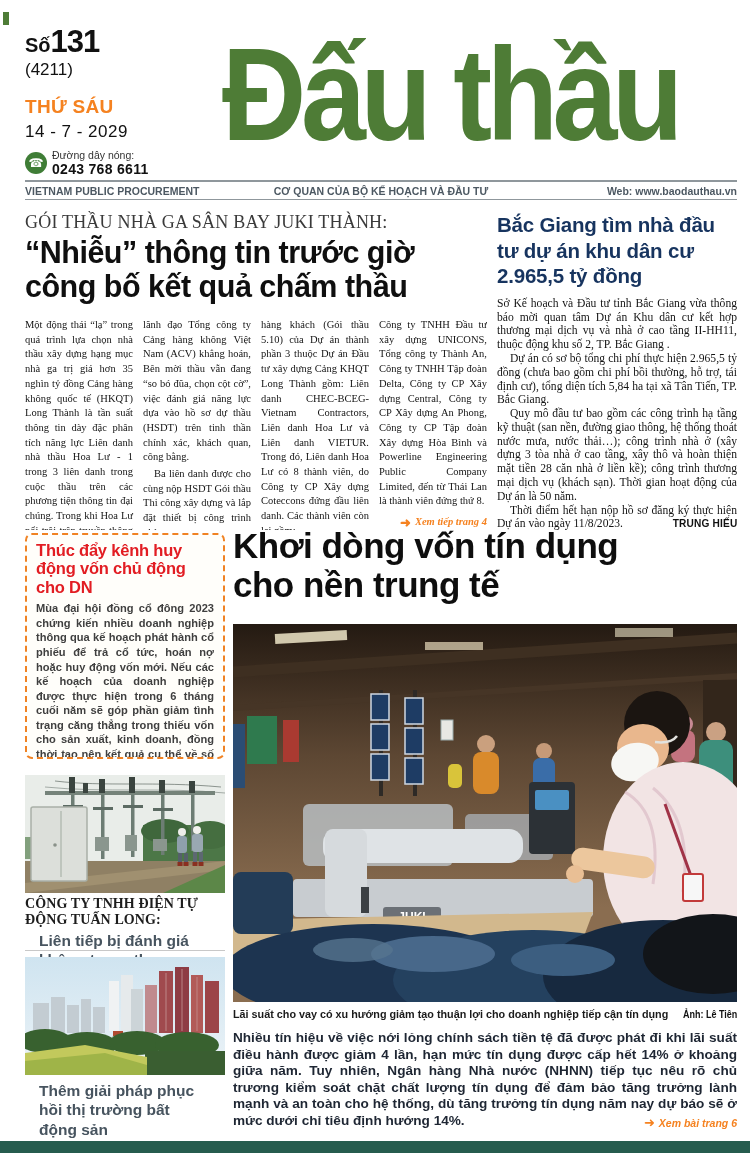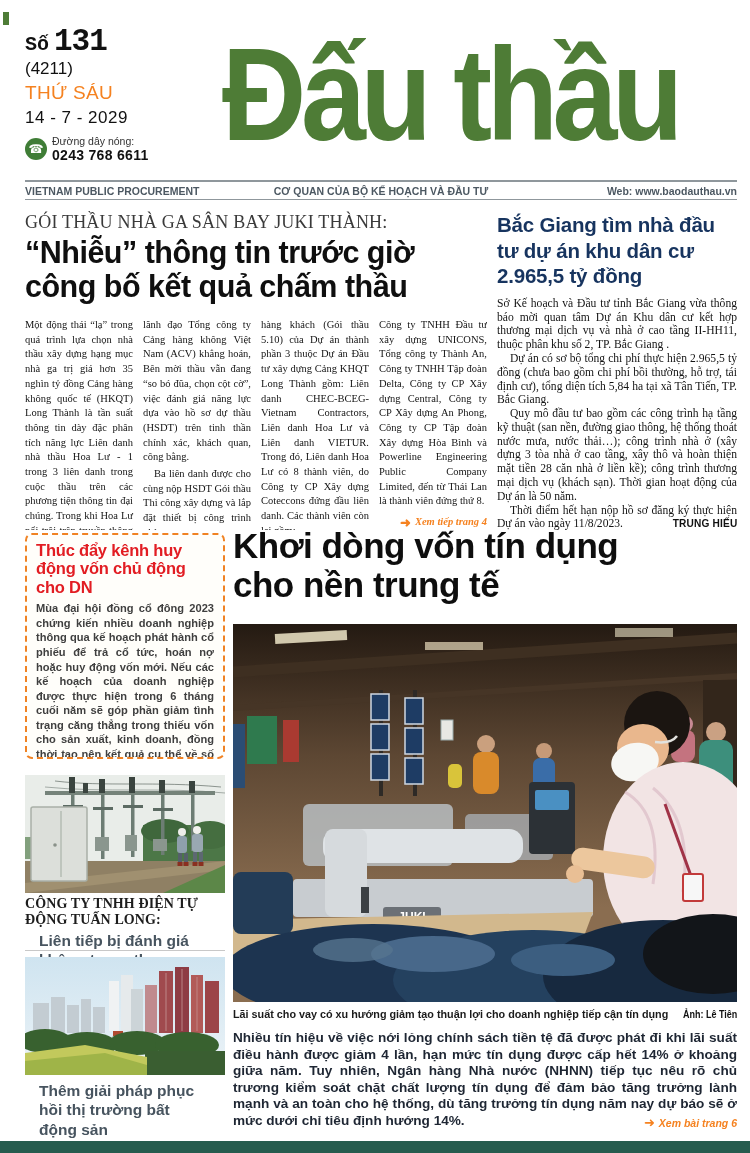--- a/index.html
+++ b/index.html
@@ -10,7 +10,7 @@
   
   .corner-mark{left:3px;top:12px;width:6px;height:13px;background:#4e7c36;}
   .issue-block{left:25px;top:24px;width:150px;}
-  .issue-line{display:flex;align-items:baseline;gap:5px;font-family:Liberation Mono, monospace;}
+  .issue-line{display:flex;align-items:baseline;}
   .issue-prefix{font-size:20px;font-weight:700;}
   .issue-number{font-size:31px;font-weight:900;letter-spacing:-1px;}
   .issue-code{font-size:17px;margin-top:0px;}

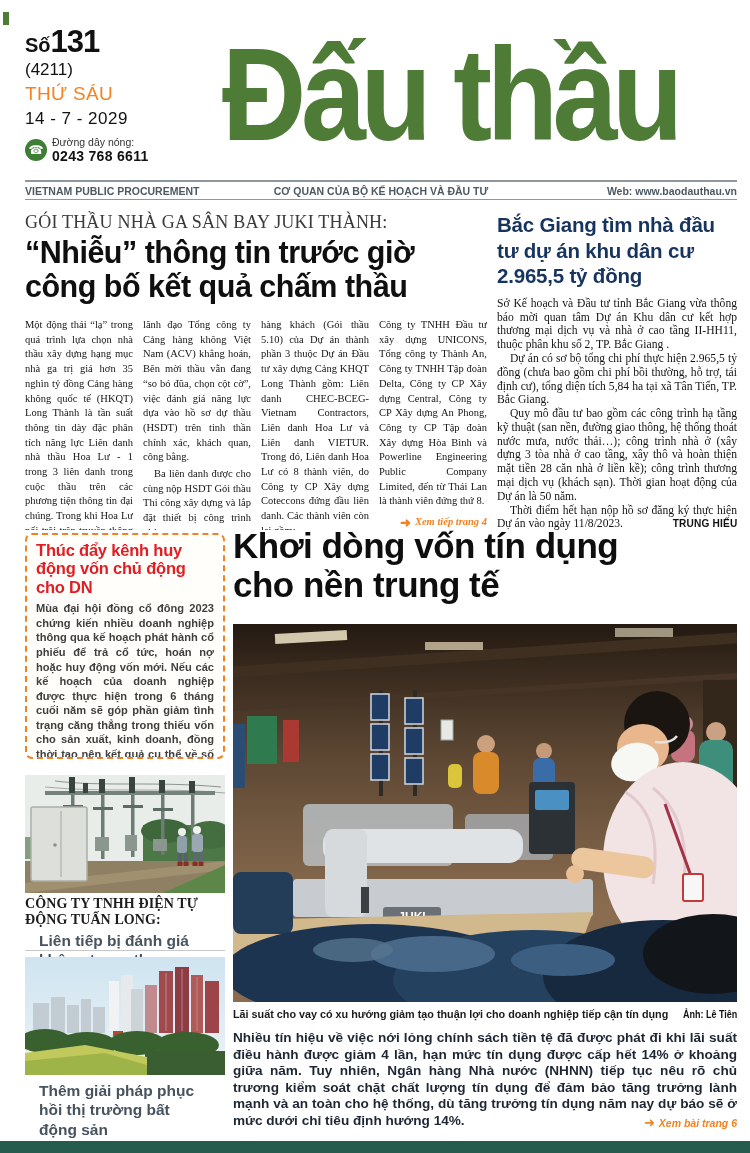--- a/index.html
+++ b/index.html
@@ -14,7 +14,7 @@
   .issue-prefix{font-size:20px;font-weight:700;}
   .issue-number{font-size:31px;font-weight:900;letter-spacing:-1px;}
   .issue-code{font-size:17px;margin-top:0px;}
-  .weekday{font-size:19px;font-weight:400;color:#f58220;margin-top:3px;letter-spacing:0.3px;}
+  .weekday{font-size:19px;font-weight:700;color:#f58220;margin-top:16px;letter-spacing:0.3px;}
   .date{font-size:17px;font-weight:500;margin-top:4px;letter-spacing:0.5px;}
   .hotline{display:flex;align-items:center;gap:5px;margin-top:7px;}
   .phone-badge{width:22px;height:22px;border-radius:50%;background:#3f7d36;color:#fff;display:flex;

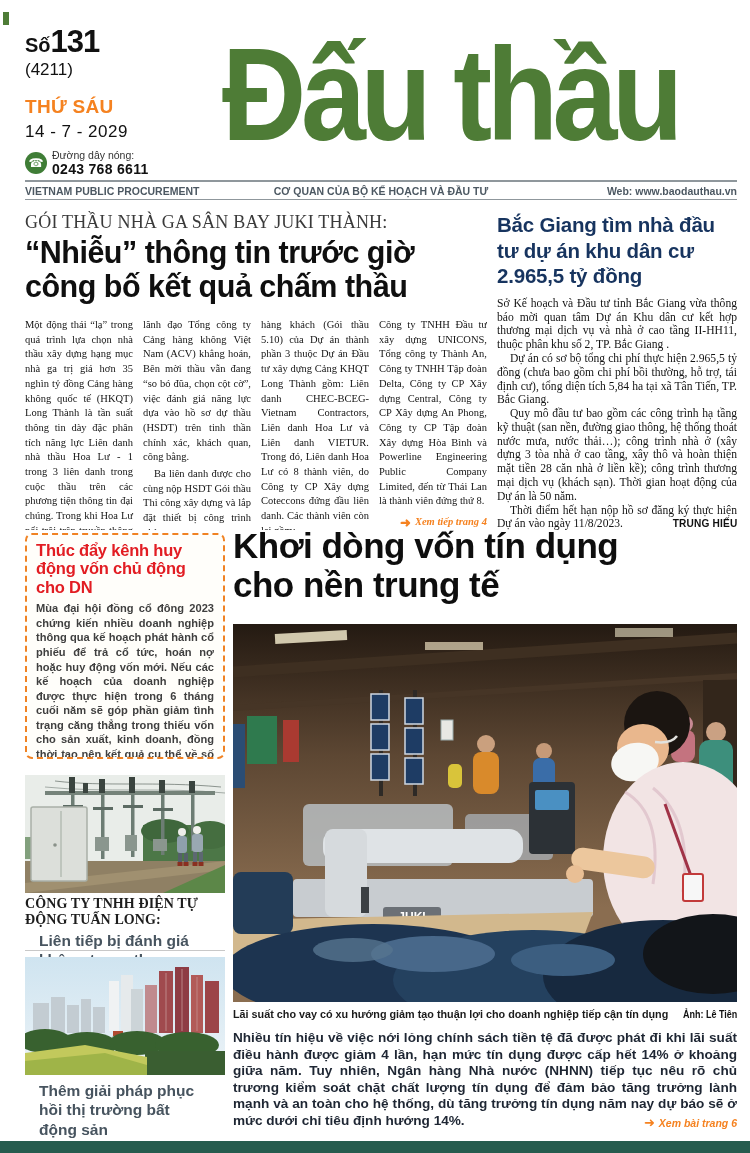--- a/index.html
+++ b/index.html
@@ -145,7 +145,7 @@
   <div class="abs bg-article">
     <div class="bg-headline">Bắc Giang tìm nhà đầu tư dự án khu dân cư 2.965,5 tỷ đồng</div>
     <div class="bg-body">
-      <p>Sở Kế hoạch và Đầu tư tỉnh Bắc Giang vừa thông báo mời quan tâm Dự án Khu dân cư kết hợp thương mại dịch vụ và nhà ở cao tầng II-HH11, thuộc phân khu số 2, TP. Bắc Giang .</p>
+      <p>Sở Kế hoạch và Đầu tư tỉnh Bắc Giang vừa thông báo mời quan tâm Dự án Khu dân cư kết hợp thương mại dịch vụ và nhà ở cao tầng II-HH11, thuộc động khu số 2, TP. Bắc Giang .</p>
       <p class="ind">Dự án có sơ bộ tổng chi phí thực hiện 2.965,5 tỷ đồng (chưa bao gồm chi phí bồi thường, hỗ trợ, tái định cư), tổng diện tích 5,84 ha tại xã Tân Tiến, TP. Bắc Giang.</p>
       <p class="ind">Quy mô đầu tư bao gồm các công trình hạ tầng kỹ thuật (san nền, đường giao thông, hệ thống thoát nước mưa, nước thải…); công trình nhà ở (xây dựng 3 tòa nhà ở cao tầng, xây thô và hoàn thiện mặt tiền 28 căn nhà ở liền kề); công trình thương mại dịch vụ (khách sạn). Thời gian hoạt động của Dự án là 50 năm.</p>
       <p class="ind">

